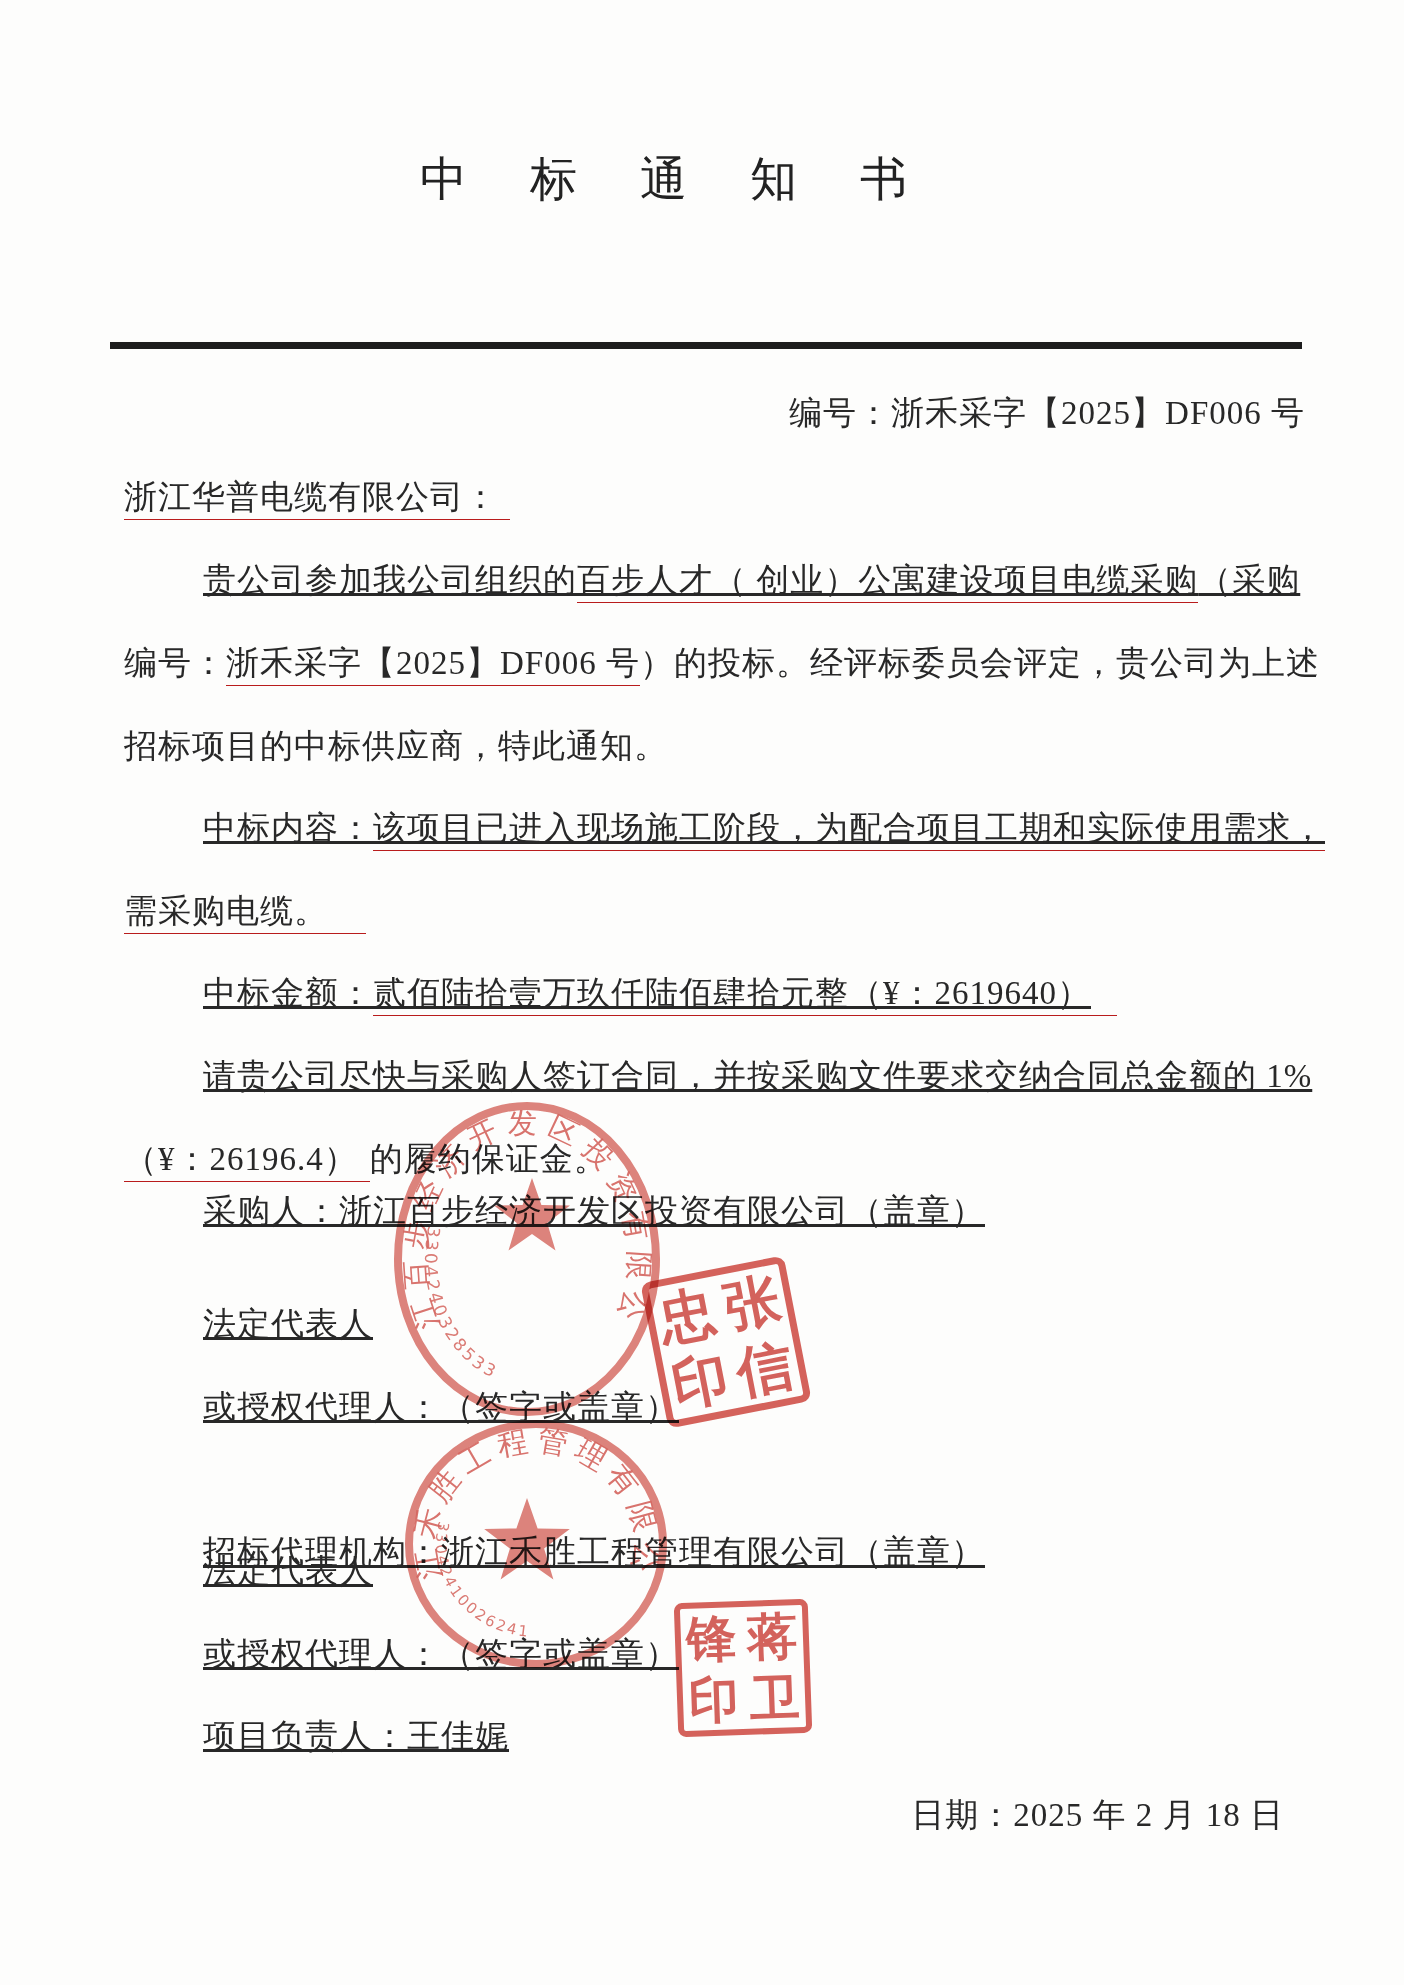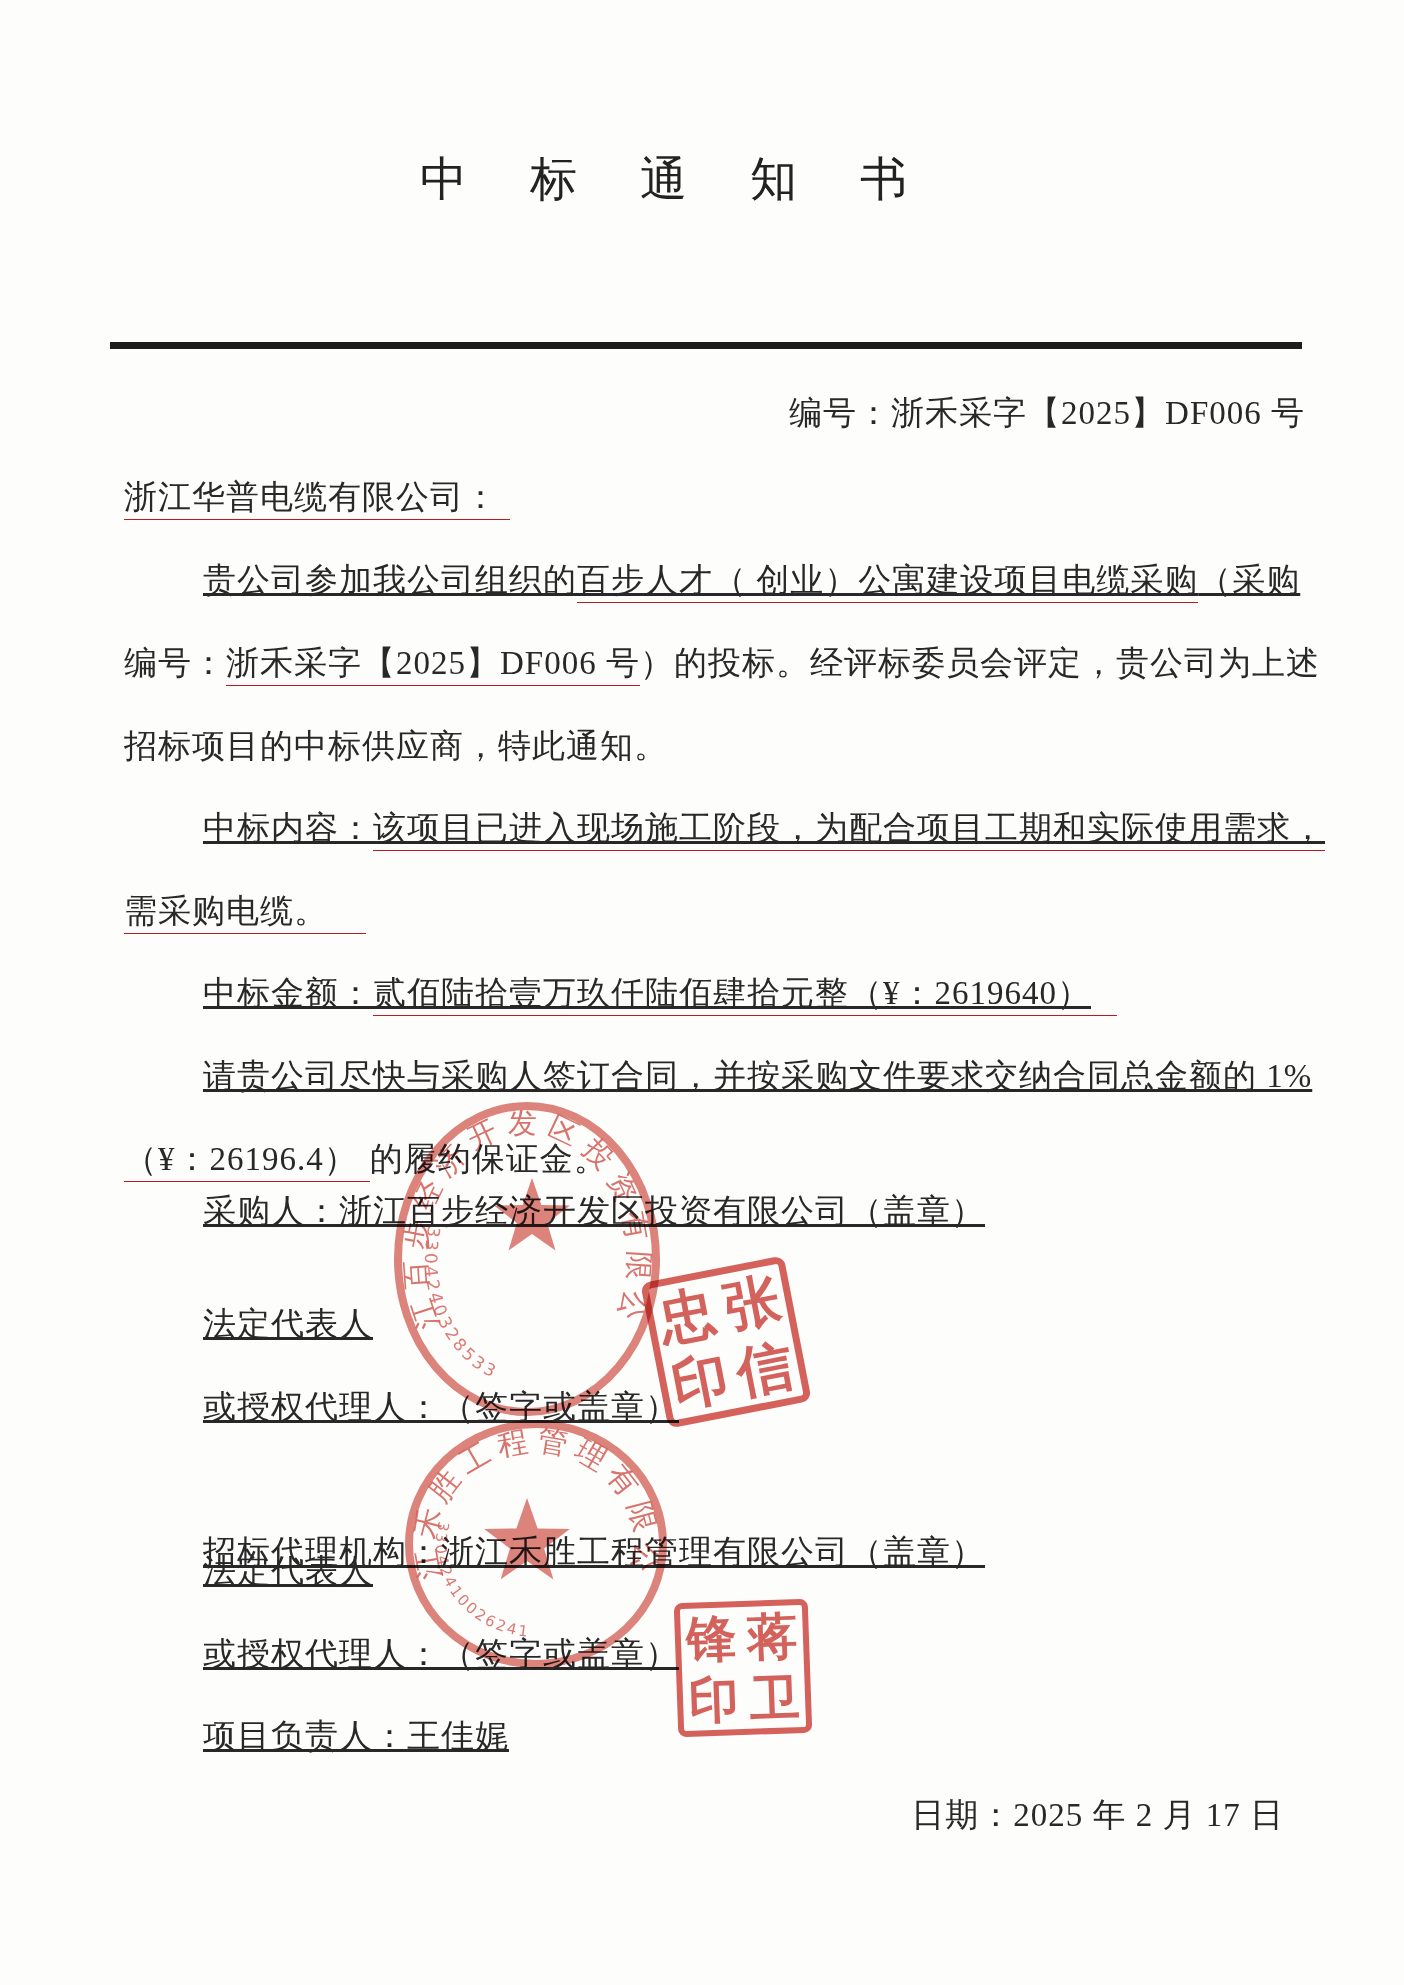--- a/index.html
+++ b/index.html
@@ -159,7 +159,7 @@
   </div>
 
   <div class="ln right date-ln" style="top:1795px">
-    <span>日期：2025 年 2 月 17 日</span>
+    <span>日期：2025 年 2 月 18 日</span>
   </div>
 
   <svg class="stamp round-seal" style="left:390px;top:1098px" width="274" height="322" viewBox="0 0 274 322">

